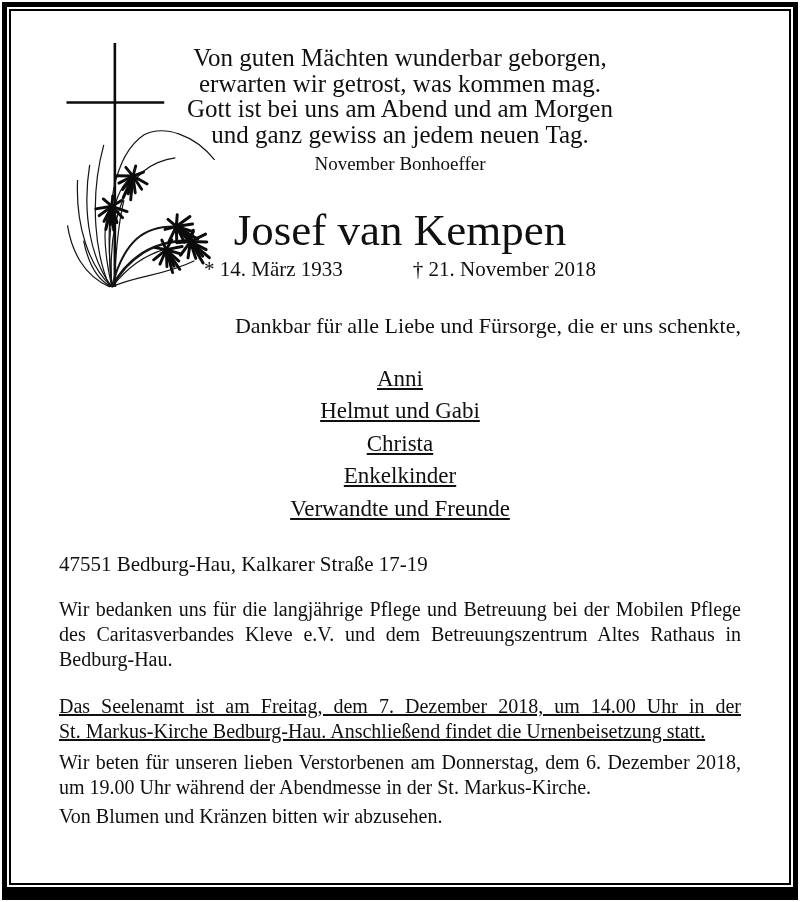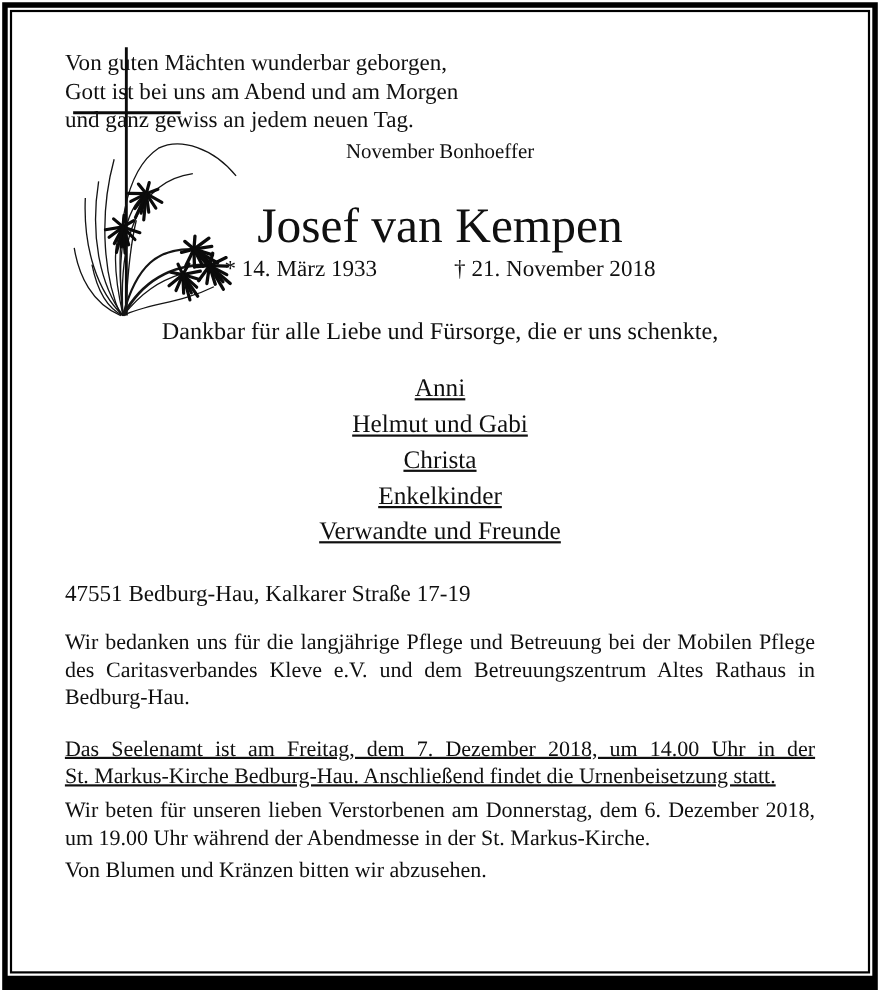--- a/index.html
+++ b/index.html
@@ -50,8 +50,8 @@
   
   .quote {
     margin-top: 34px;
-    text-align: left;
-    font-size: 21px;
+    text-align: center;
+    font-size: 25px;
     line-height: 25.5px;
   }
   .quote-author {

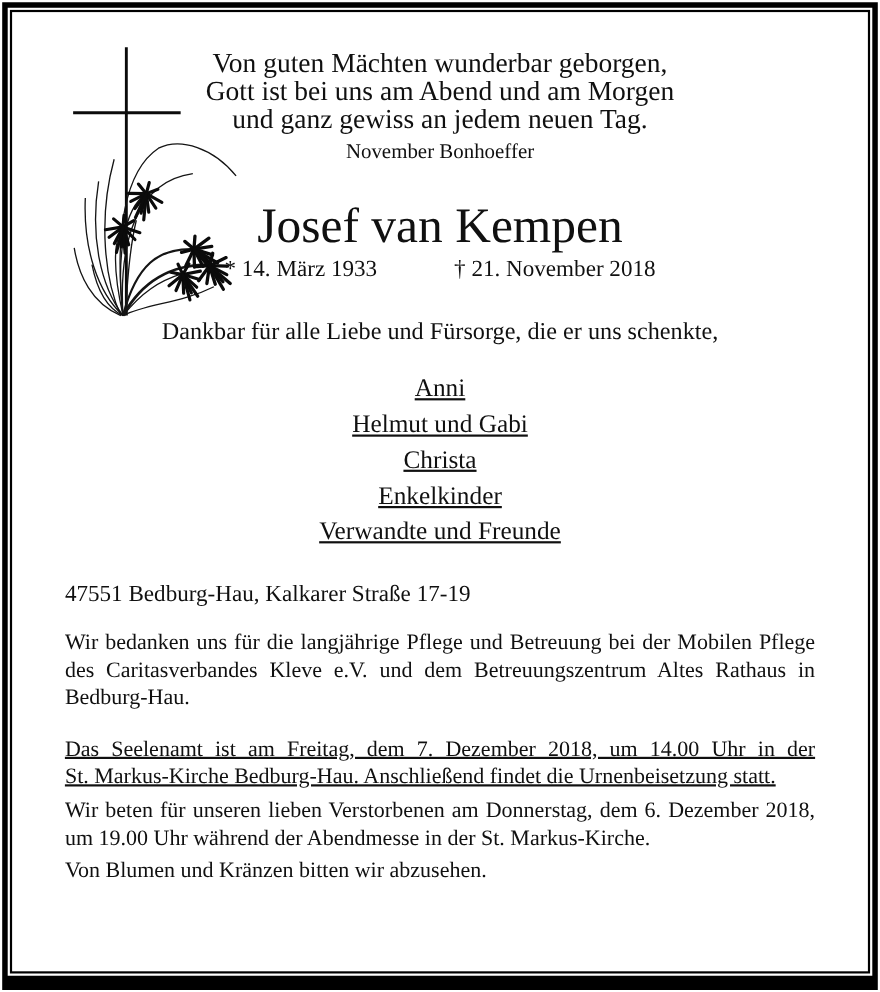--- a/index.html
+++ b/index.html
@@ -170,6 +170,7 @@
 
         <div class="quote">
           <div>Von guten Mächten wunderbar geborgen,</div>
+          <div>erwarten wir getrost, was kommen mag.</div>
           <div>Gott ist bei uns am Abend und am Morgen</div>
           <div>und ganz gewiss an jedem neuen Tag.</div>
         </div>

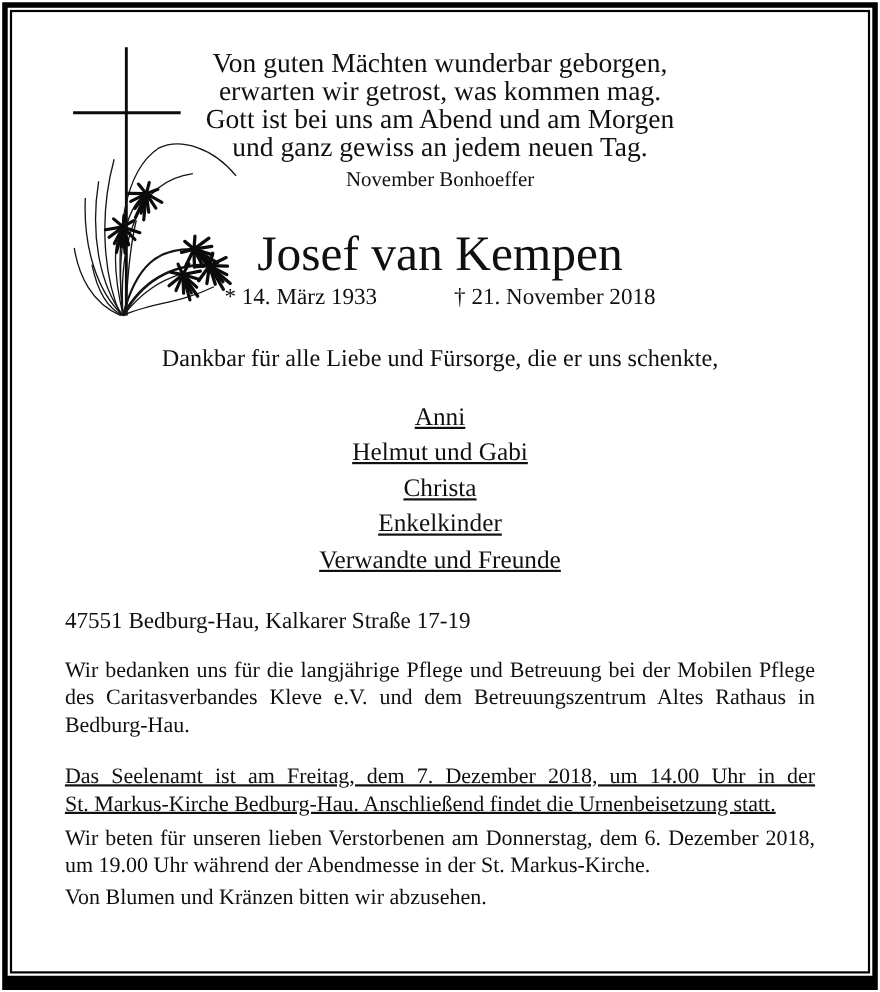--- a/index.html
+++ b/index.html
@@ -77,7 +77,7 @@
   }
   .farewell {
     margin-top: 31px;
-    text-align: center;
+    text-align: right;
     font-size: 22px;
     line-height: 27.5px;
   }

